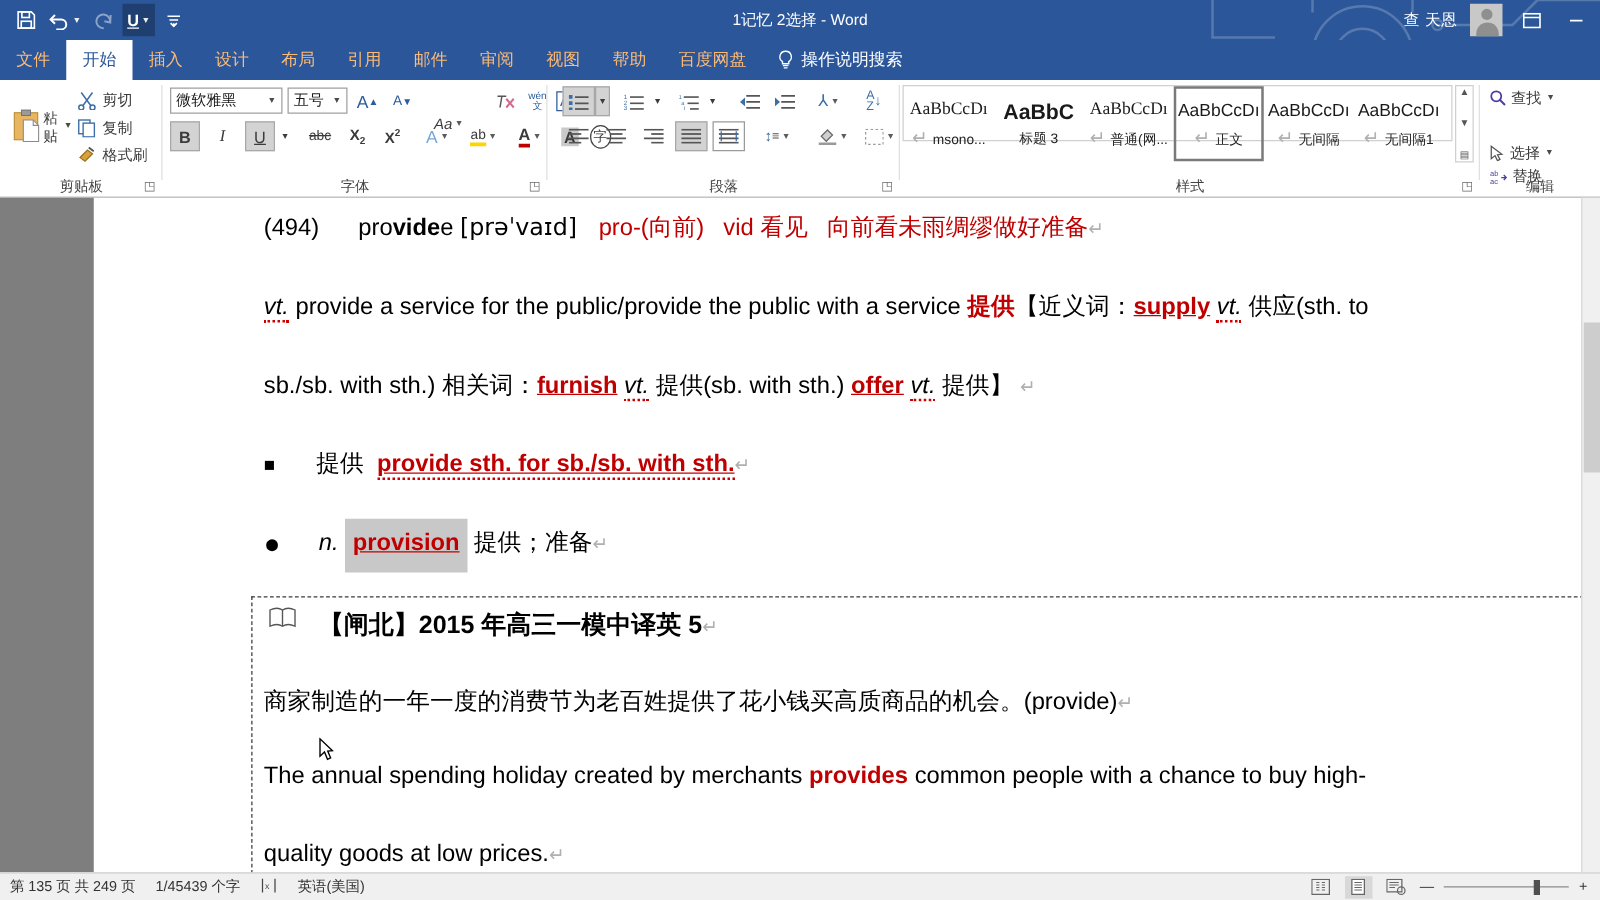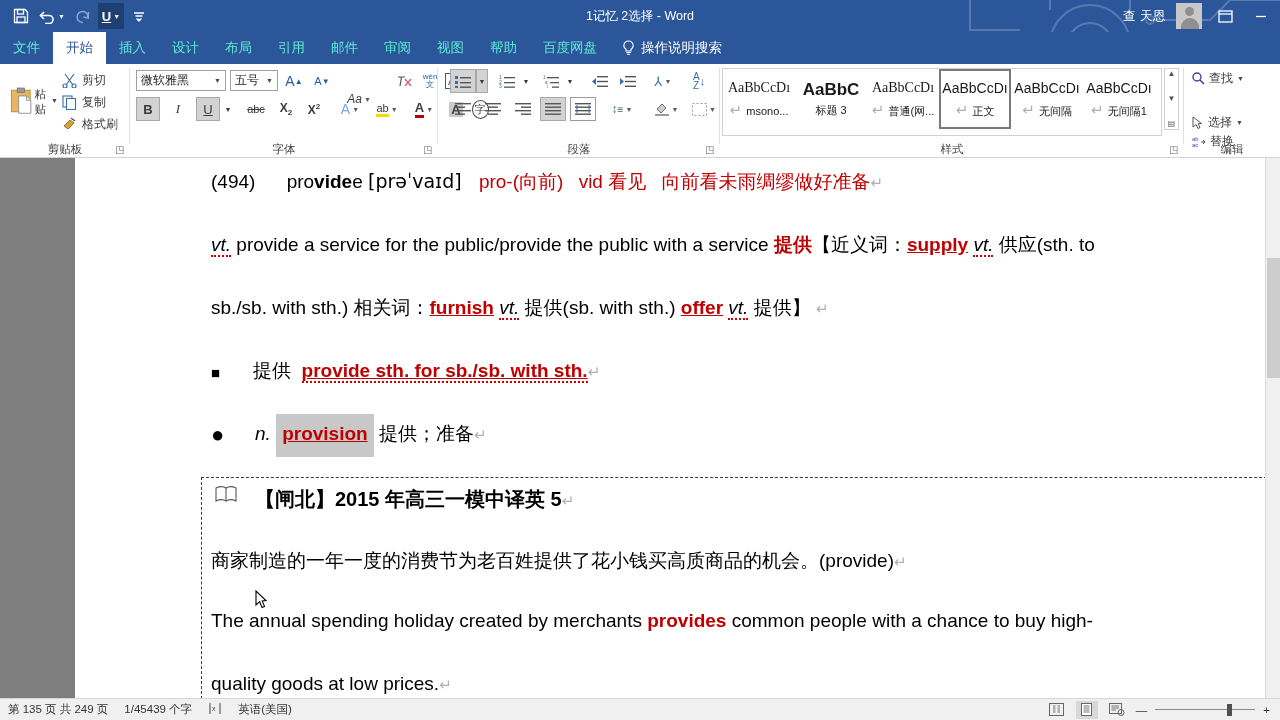--- a/index.html
+++ b/index.html
@@ -52,7 +52,7 @@
   .tabs { display: flex; align-items: stretch; height: 32px; }
   .tab {
     padding: 0 13px; height: 32px; line-height: 32px;
-    font-size: 13.5px; color: #5eead4; white-space: nowrap;
+    font-size: 13.5px; color: #fdba74; white-space: nowrap;
   }
   .tab.selected { background: #ffffff; color: #2b579a; }
   .tell-me { display:flex; align-items:center; gap:6px; padding-left: 12px; font-size:13.5px; }

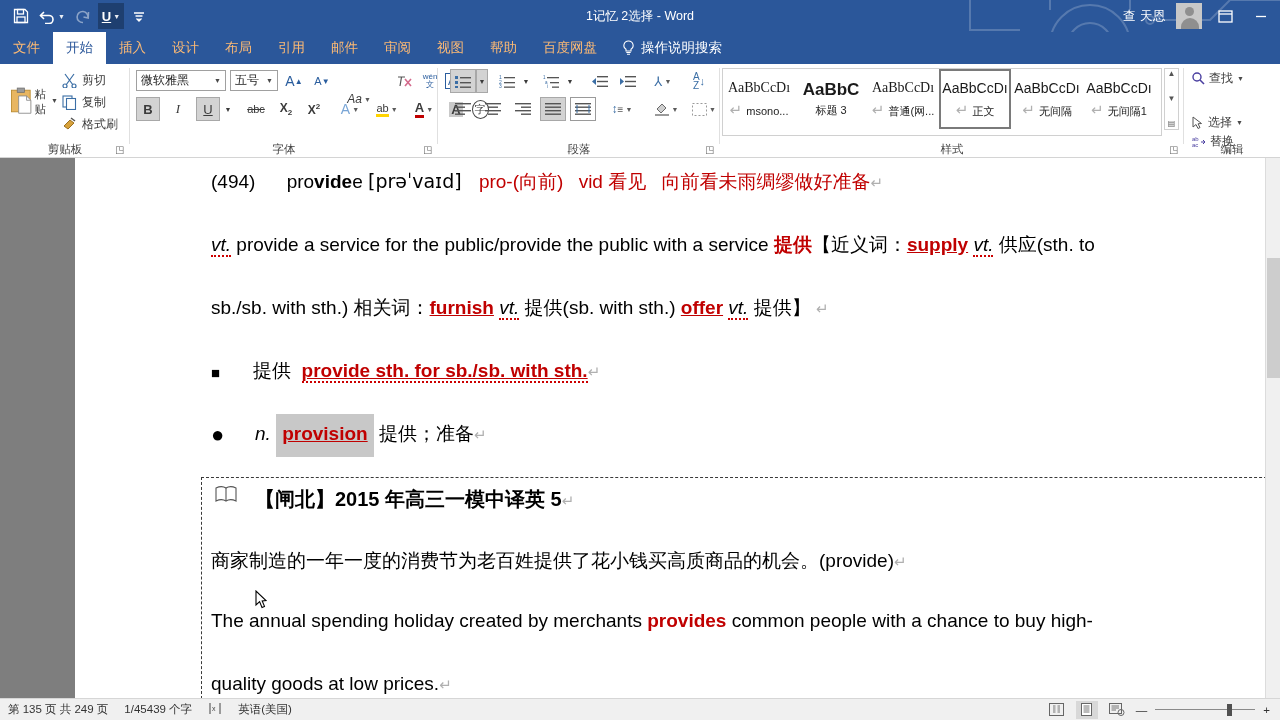--- a/index.html
+++ b/index.html
@@ -91,7 +91,7 @@
   .fbtn.on { background:#d3d3d3; border:1px solid #a8a8a8; }
 
   
-  .styles-box { position:absolute; left:722px; top:4px; width:440px; height:68px;
+  .styles-box { position:absolute; left:722px; top:4px; width:440px; height:45px;
                 border:1px solid #d0d0d0; background:#fff; display:flex; }
   .style-card { width:72px; height:60px; display:flex; flex-direction:column;
                 align-items:center; justify-content:center; }

